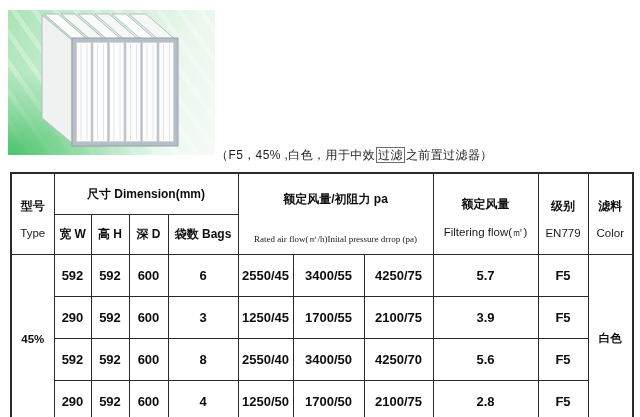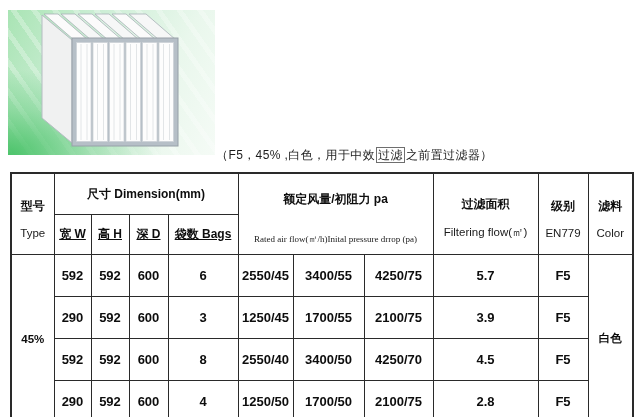--- a/index.html
+++ b/index.html
@@ -121,7 +121,7 @@
       <div class="serif">Rated air flow(㎥/h)Inital pressure drrop (pa)</div>
     </td>
     <td rowspan="2" class="stack">
-      <div class="cn">过滤面积</div>
+      <div class="cn">额定风量</div>
       <div class="en">Filtering flow(㎡)</div>
     </td>
     <td rowspan="2" class="stack">

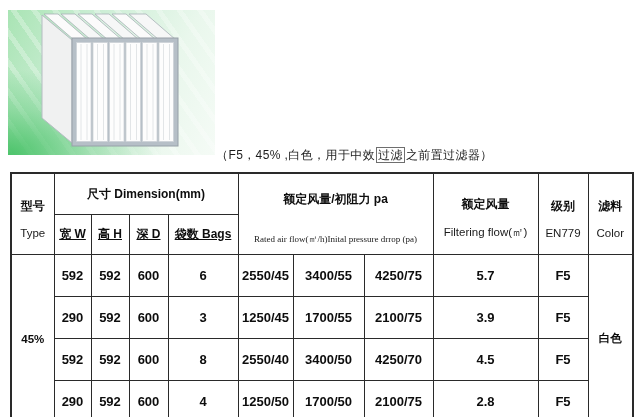--- a/index.html
+++ b/index.html
@@ -33,7 +33,7 @@
     padding:0;overflow:hidden;
   }
   tr.h1 td{height:40px;}
-  tr.h2 td{height:39px;text-decoration:underline;}
+  tr.h2 td{height:39px;}
   tr.dr td{height:41px;}
   .cn{font-weight:700;font-size:12px;color:#0d0d0d;}
   .en{font-weight:400;font-size:11.5px;color:#1a1a1a;}

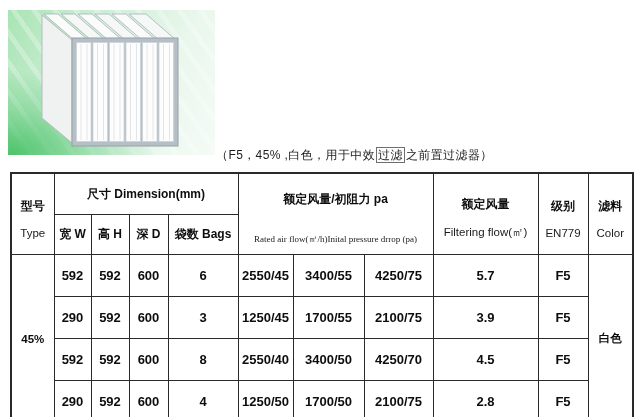--- a/index.html
+++ b/index.html
@@ -172,7 +172,7 @@
     <td class="val">2550/40</td>
     <td class="val">3400/50</td>
     <td class="val">4250/70</td>
-    <td class="val">4.5</td>
+    <td class="val">5.6</td>
     <td class="val">F5</td>
   </tr>
   <tr class="dr">

